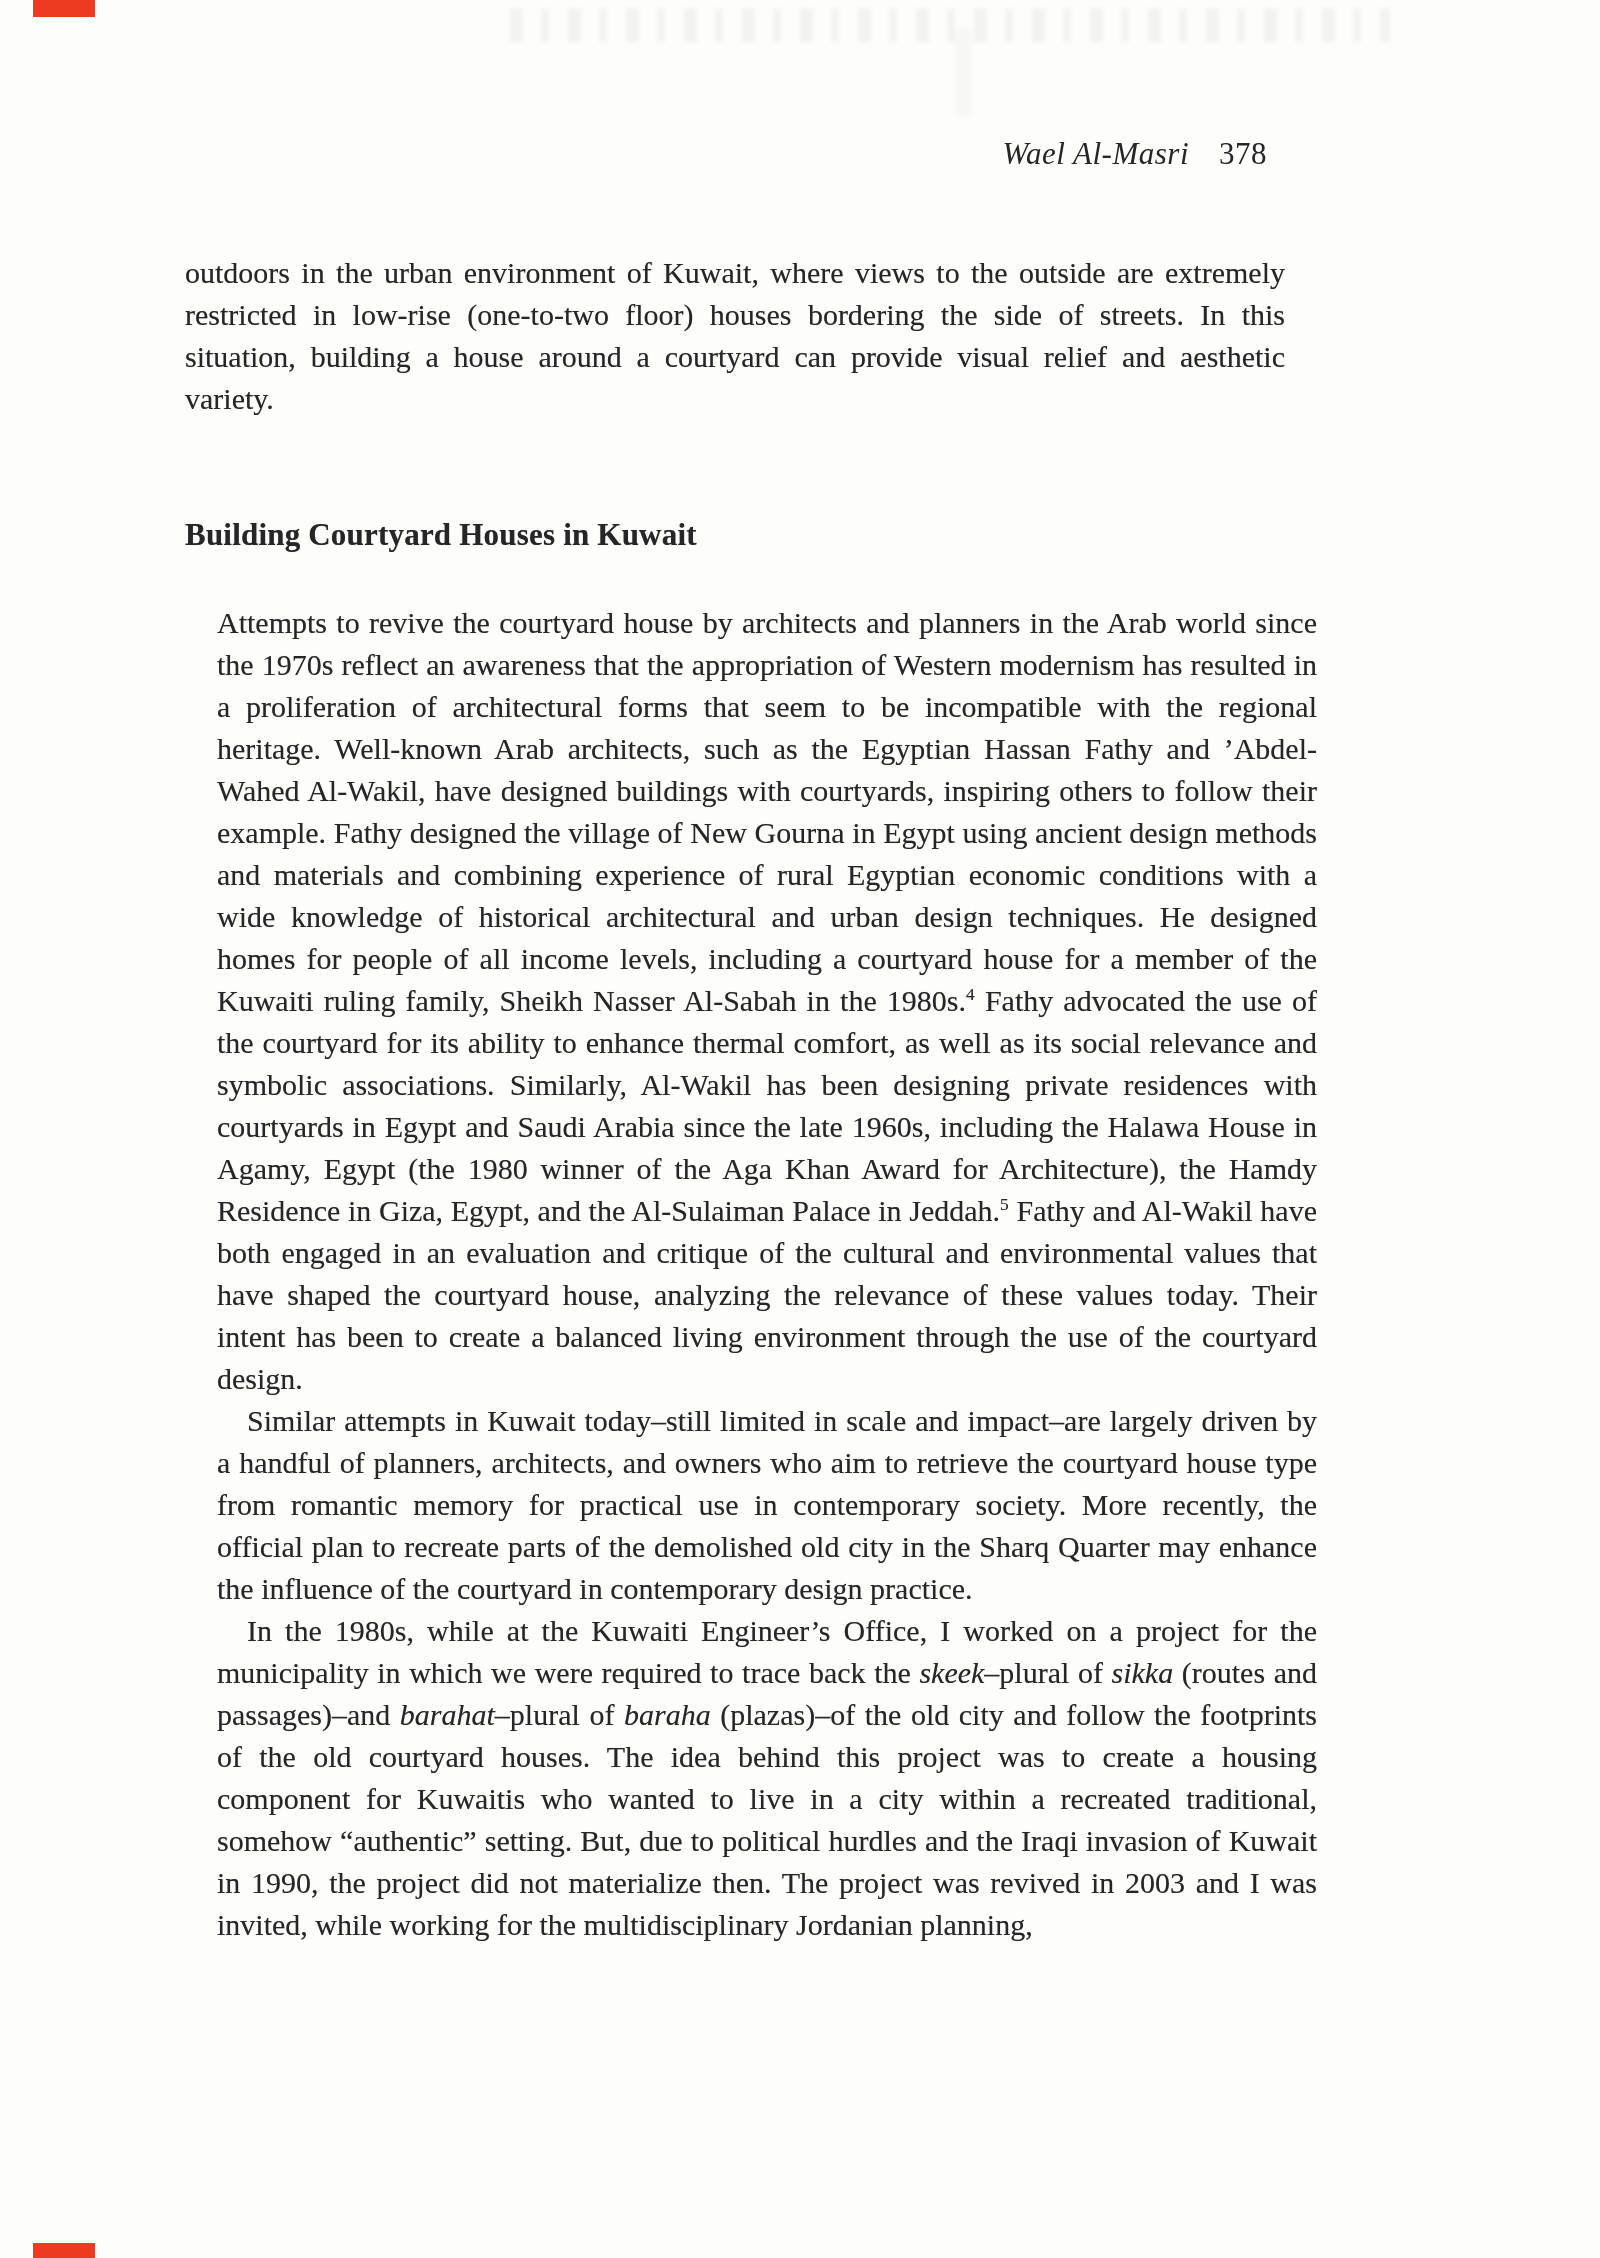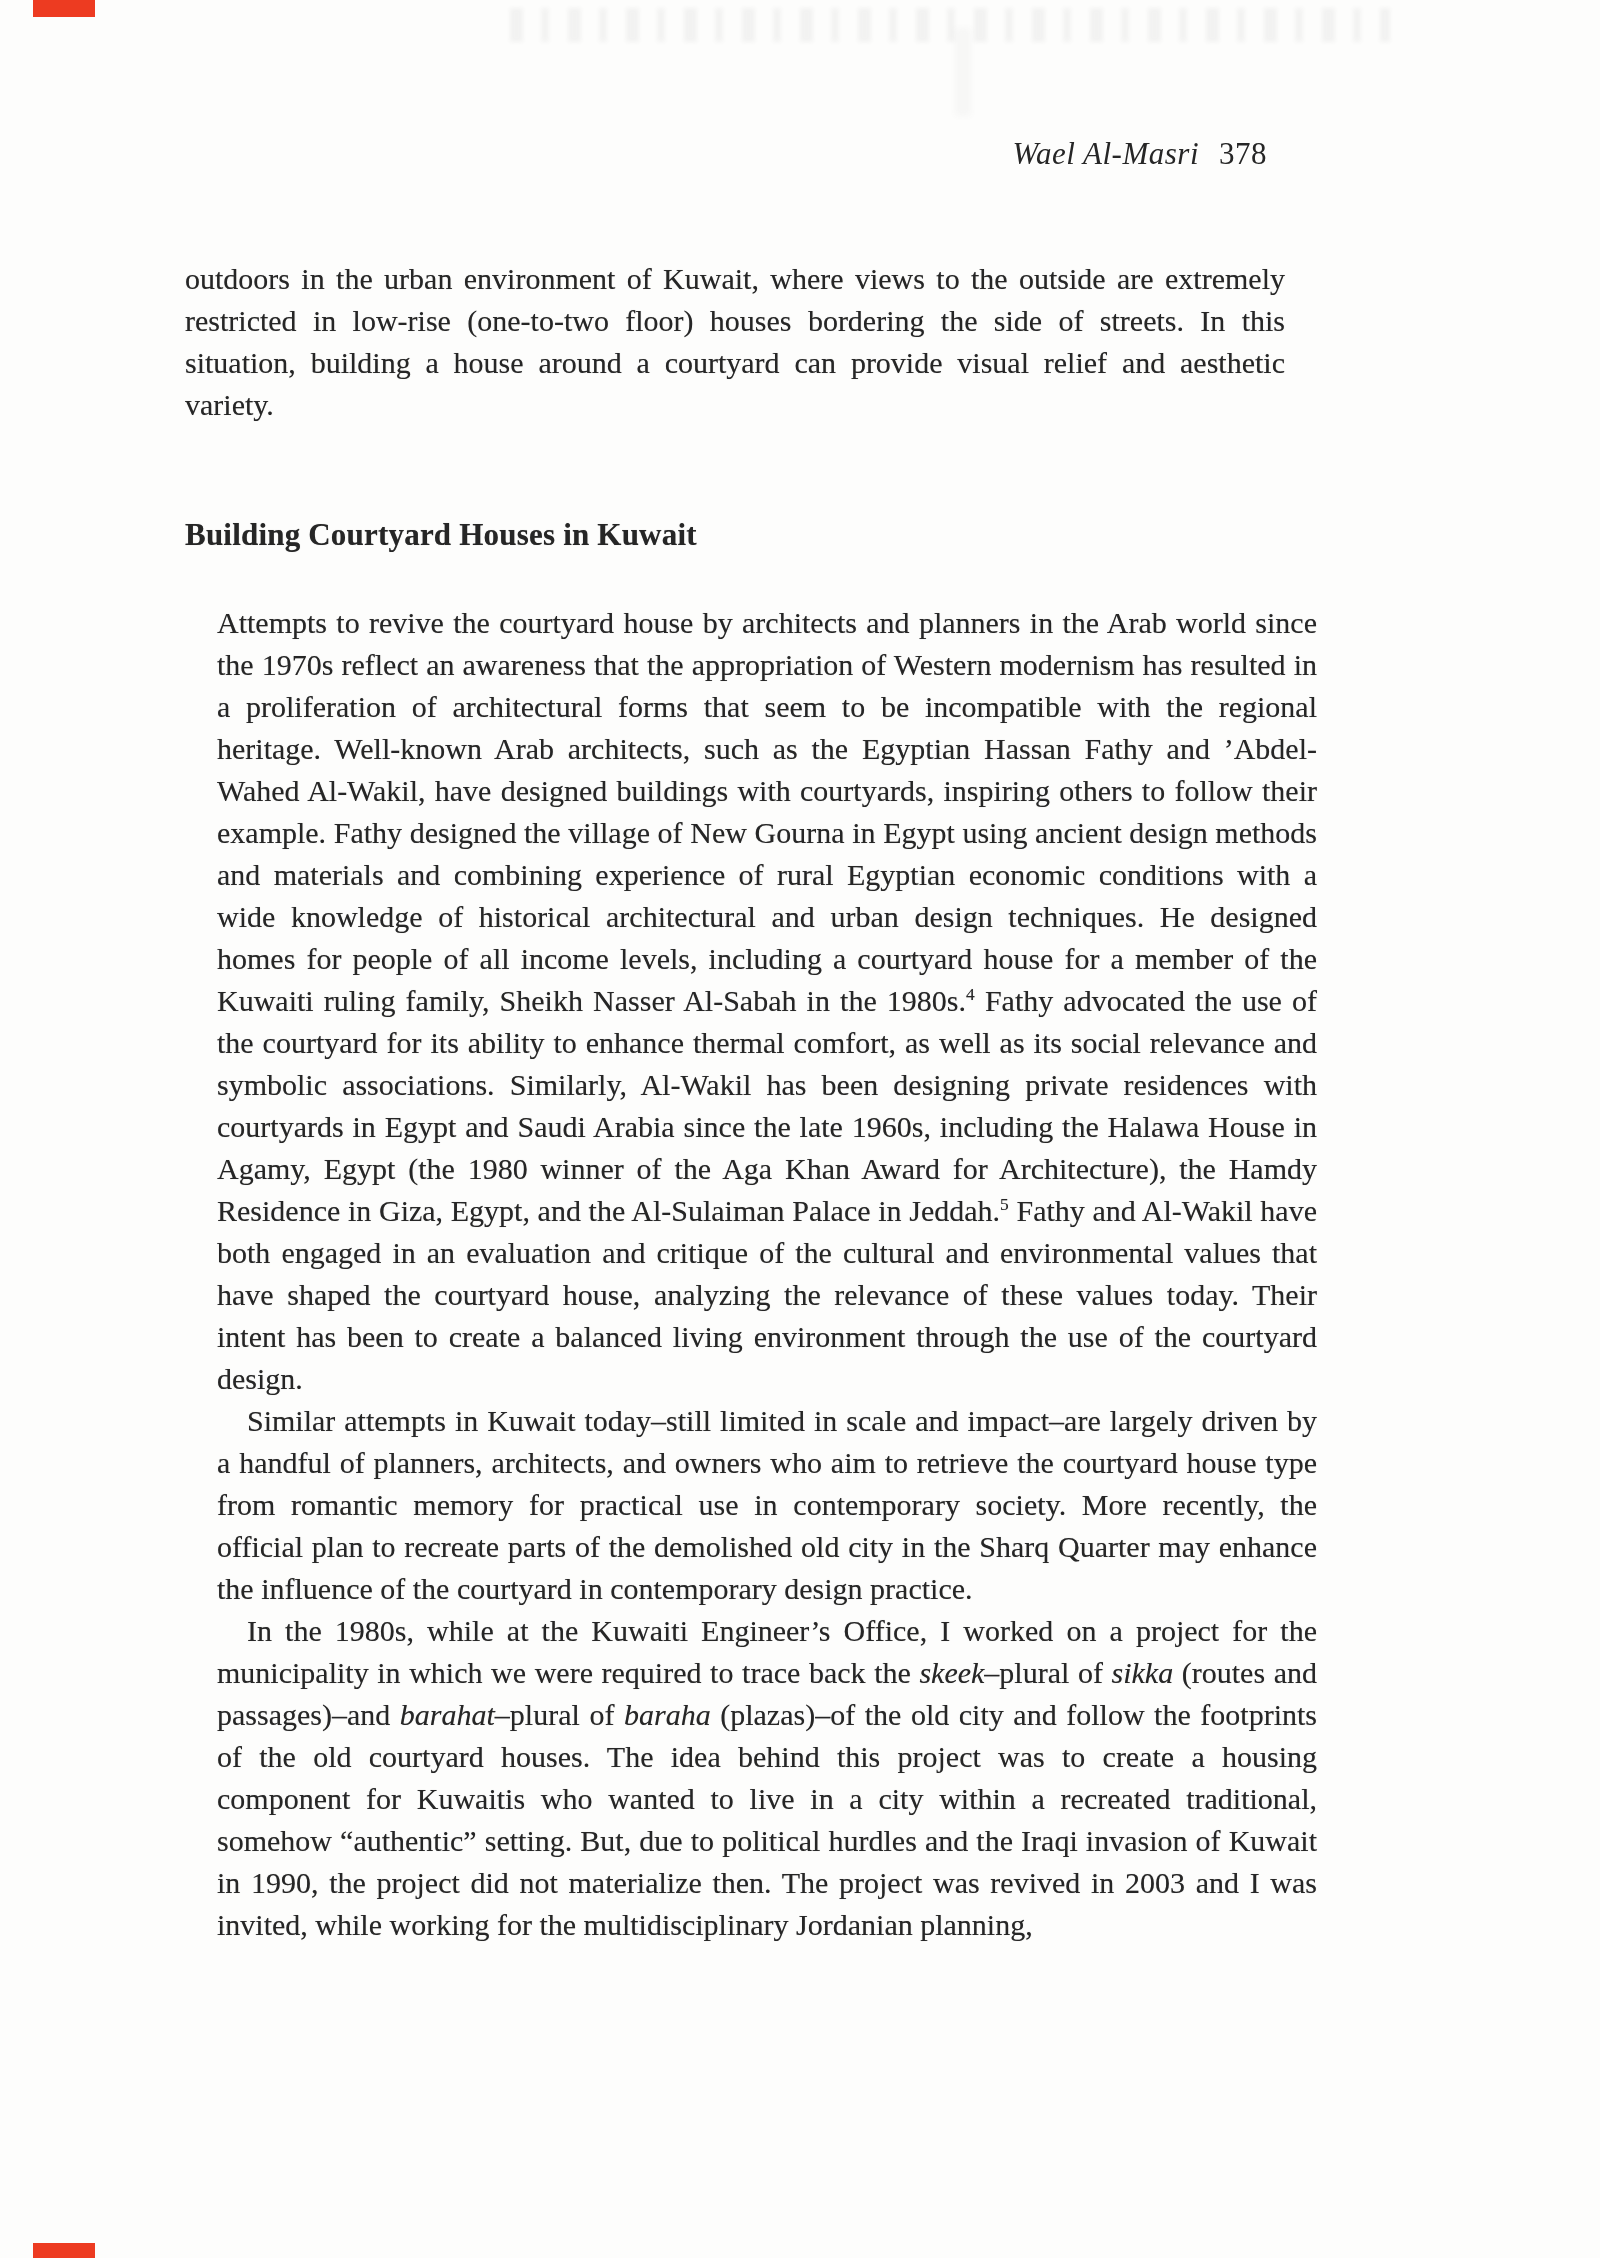--- a/index.html
+++ b/index.html
@@ -54,7 +54,7 @@
     display: flex;
     justify-content: flex-end;
     align-items: flex-end;
-    gap: 20px;
+    gap: 30px;
     padding-right: 18px;
     box-sizing: border-box;
     font-size: 31px;

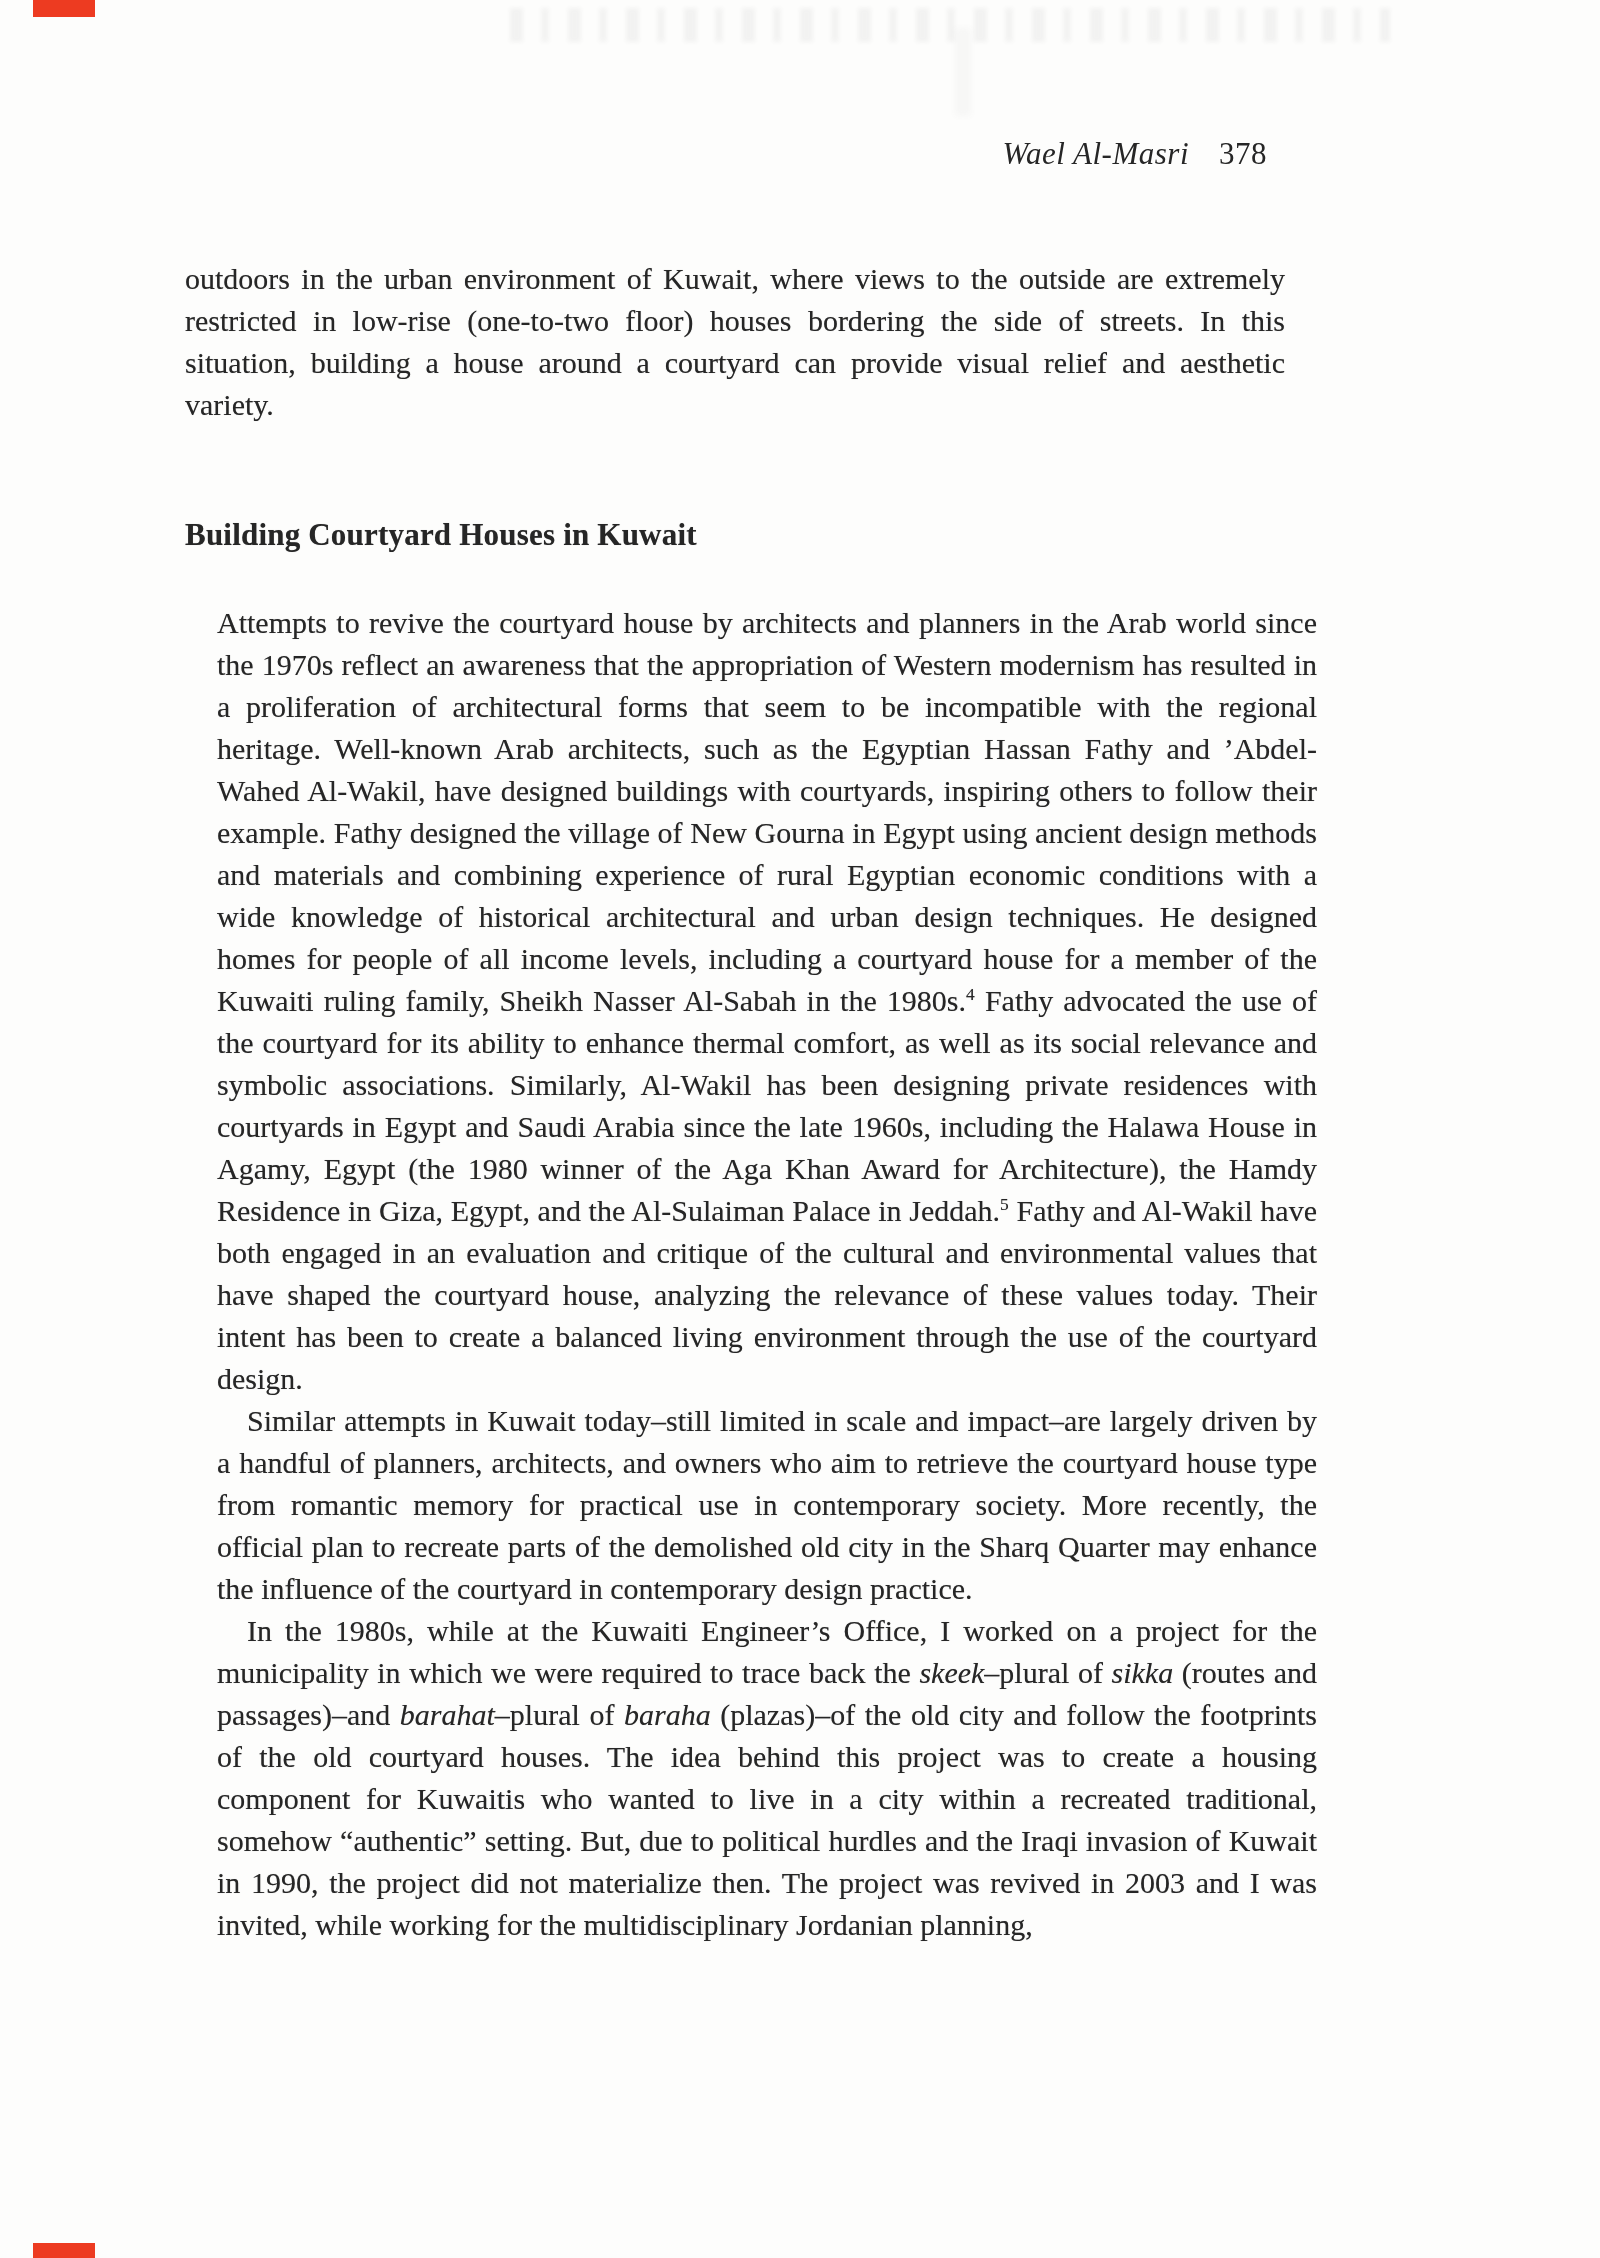--- a/index.html
+++ b/index.html
@@ -72,7 +72,7 @@
     text-align: justify;
     text-shadow: 0 0 0.7px rgba(45,45,45,0.45);
   }
-  .intro { top: 258px; }
+  .intro { top: 252px; }
   .section-heading {
     position: absolute;
     left: 185px;

